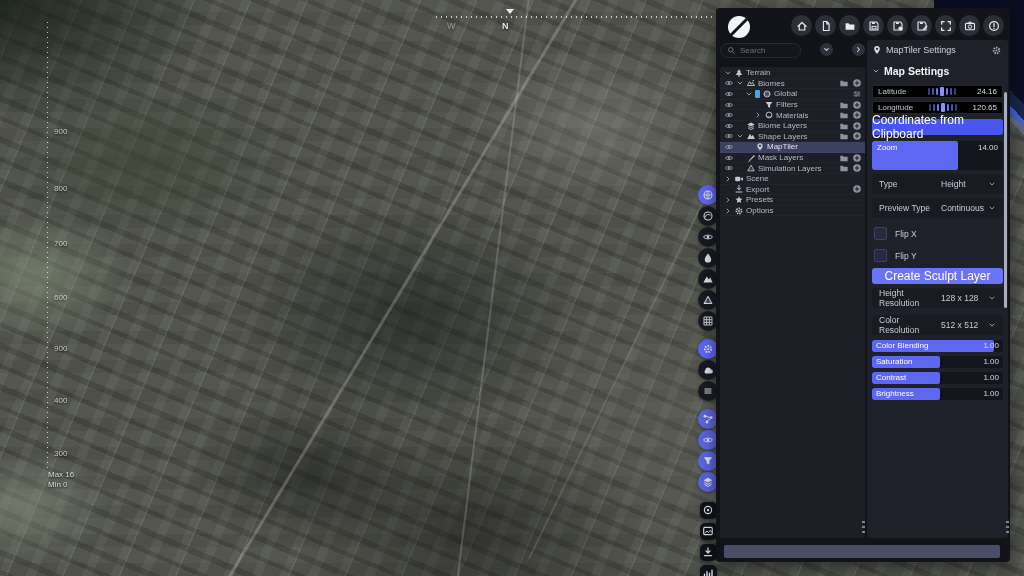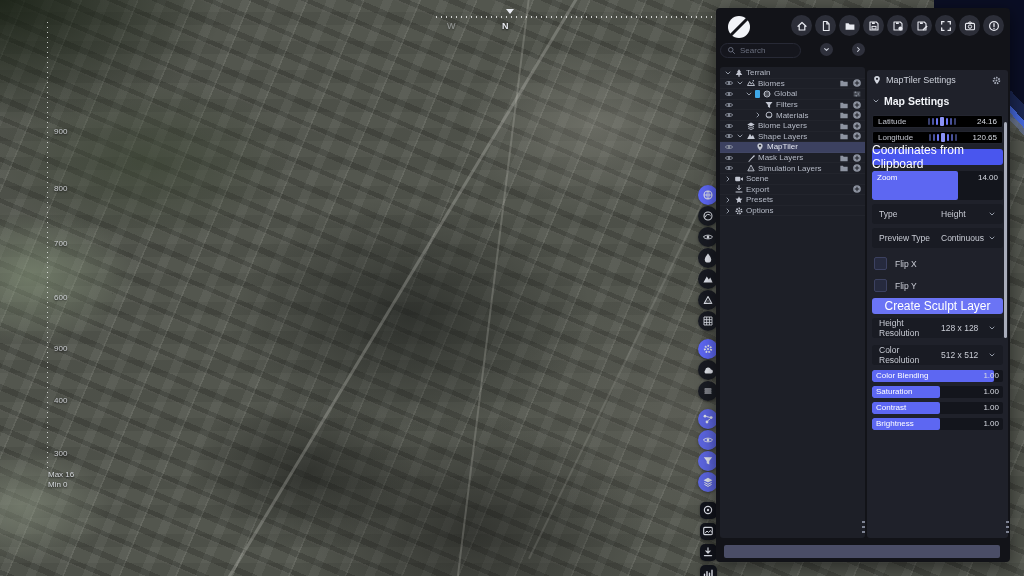--- a/index.html
+++ b/index.html
@@ -96,7 +96,7 @@
 
   
   .right-col { position:absolute; left:151px; top:32px; width:141px; bottom:24px;
-    background:#1f212a; border-radius:3px; padding:0 5px;margin-top:30px; }
+    background:#1f212a; border-radius:3px; padding:0 5px; }
   .sp-header { display:flex; align-items:center; height:20px; gap:4px; color:#cdd1da; font-size:9px; }
   .sp-header .grow { flex:1; }
   .gear-btn { width:13px; height:13px; border-radius:50%; color:#aab0bd;

